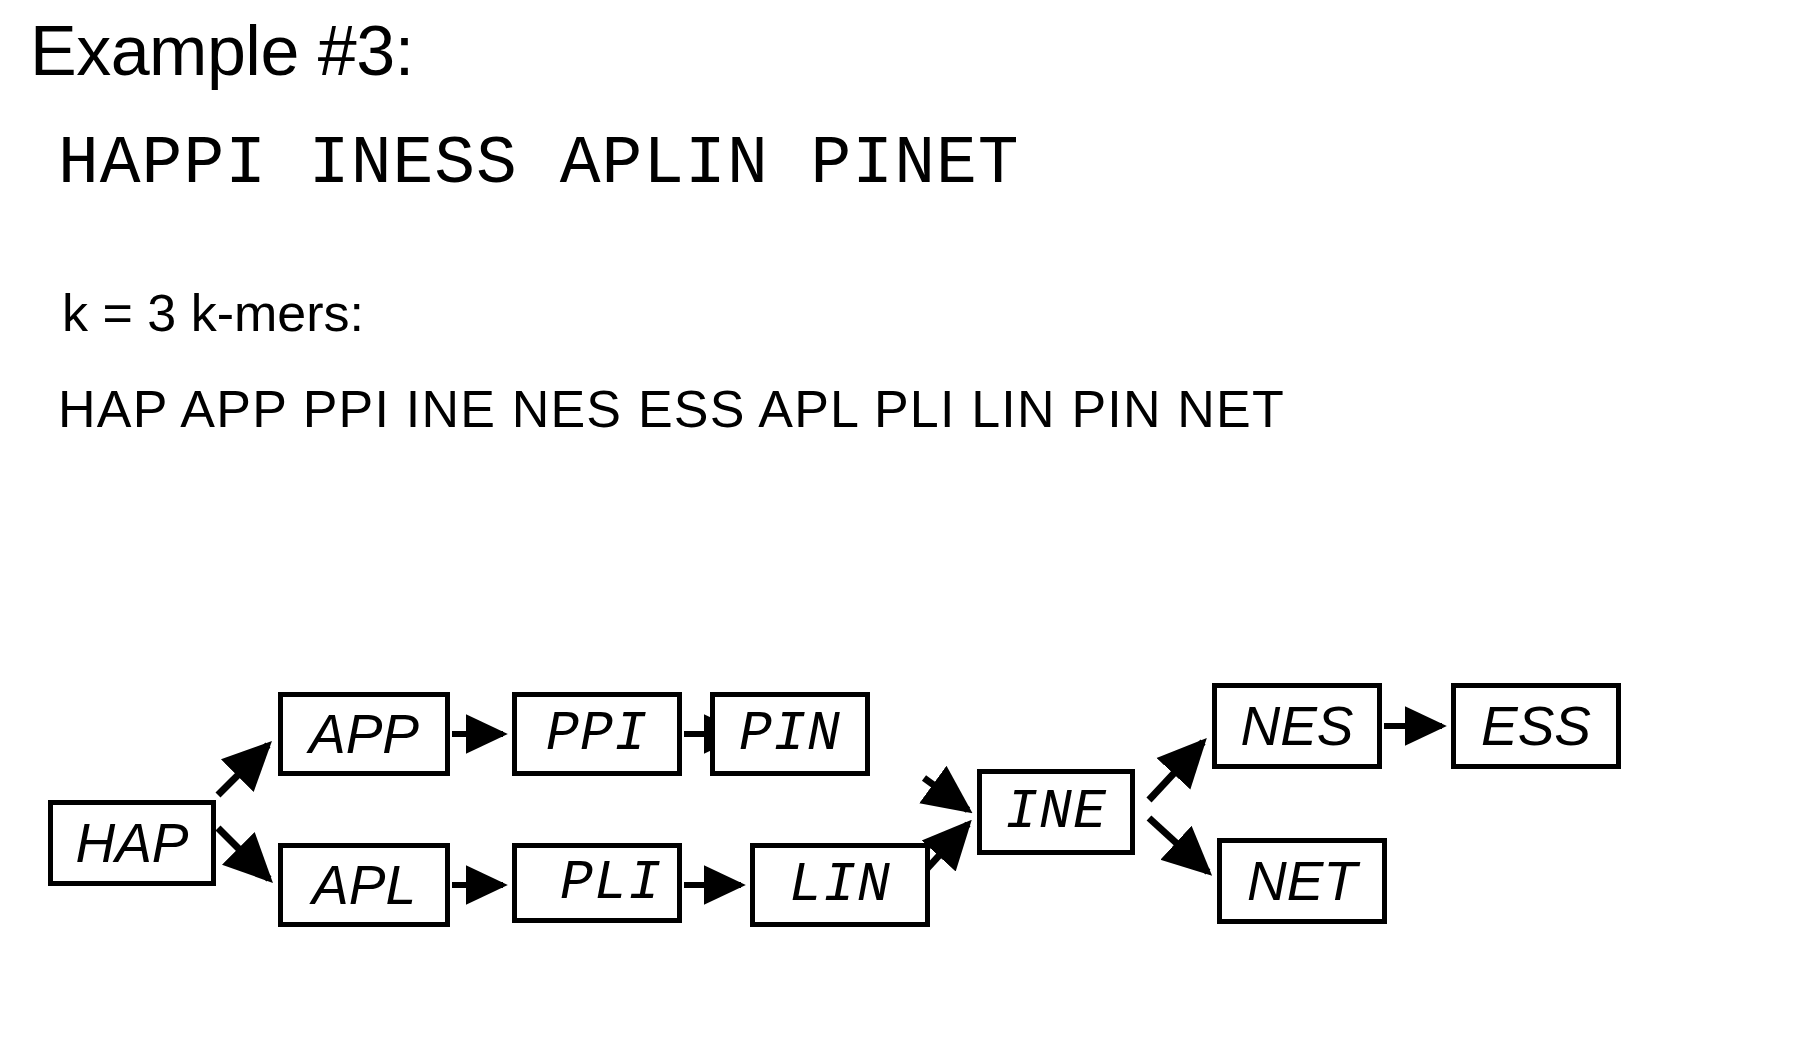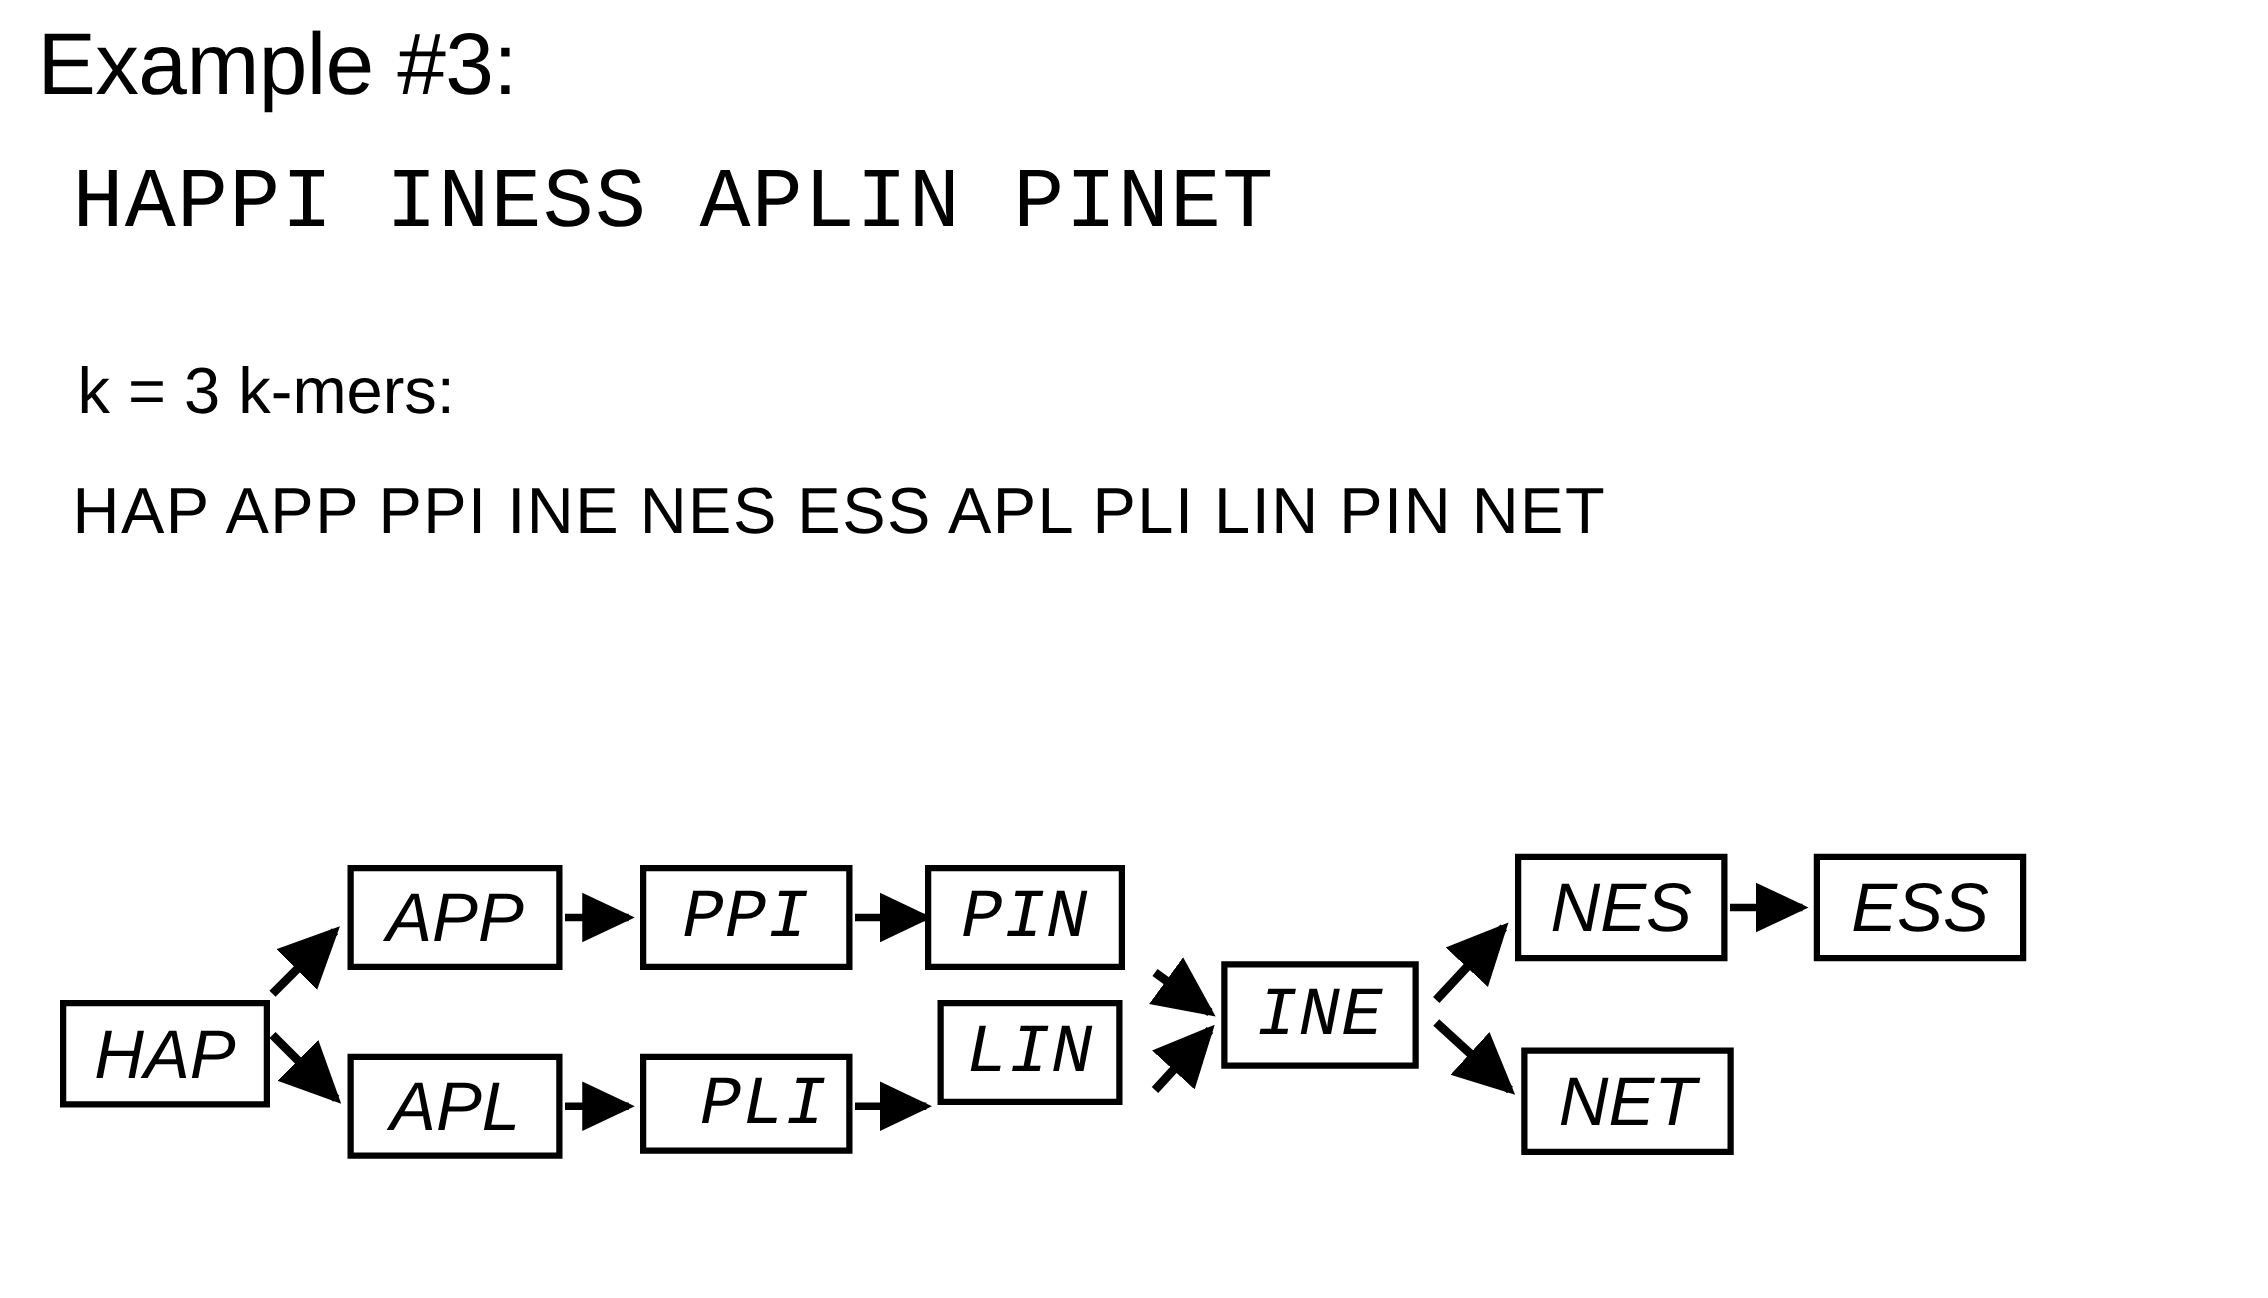--- a/index.html
+++ b/index.html
@@ -105,7 +105,7 @@
   #node-hap { left: 48px;   top: 800px; width: 168px; height: 86px; }
   #node-app { left: 278px;  top: 692px; width: 172px; height: 84px; }
   #node-ppi { left: 512px;  top: 692px; width: 170px; height: 84px; }
-  #node-pin { left: 740px;  top: 692px; width: 160px; height: 84px; }
+  #node-pin { left: 710px;  top: 692px; width: 160px; height: 84px; }
   #node-apl { left: 278px;  top: 843px; width: 172px; height: 84px; }
   #node-pli { left: 512px;  top: 843px; width: 170px; height: 80px; padding-left: 28px; }
   #node-lin { left: 750px;  top: 800px; width: 148px; height: 84px; }

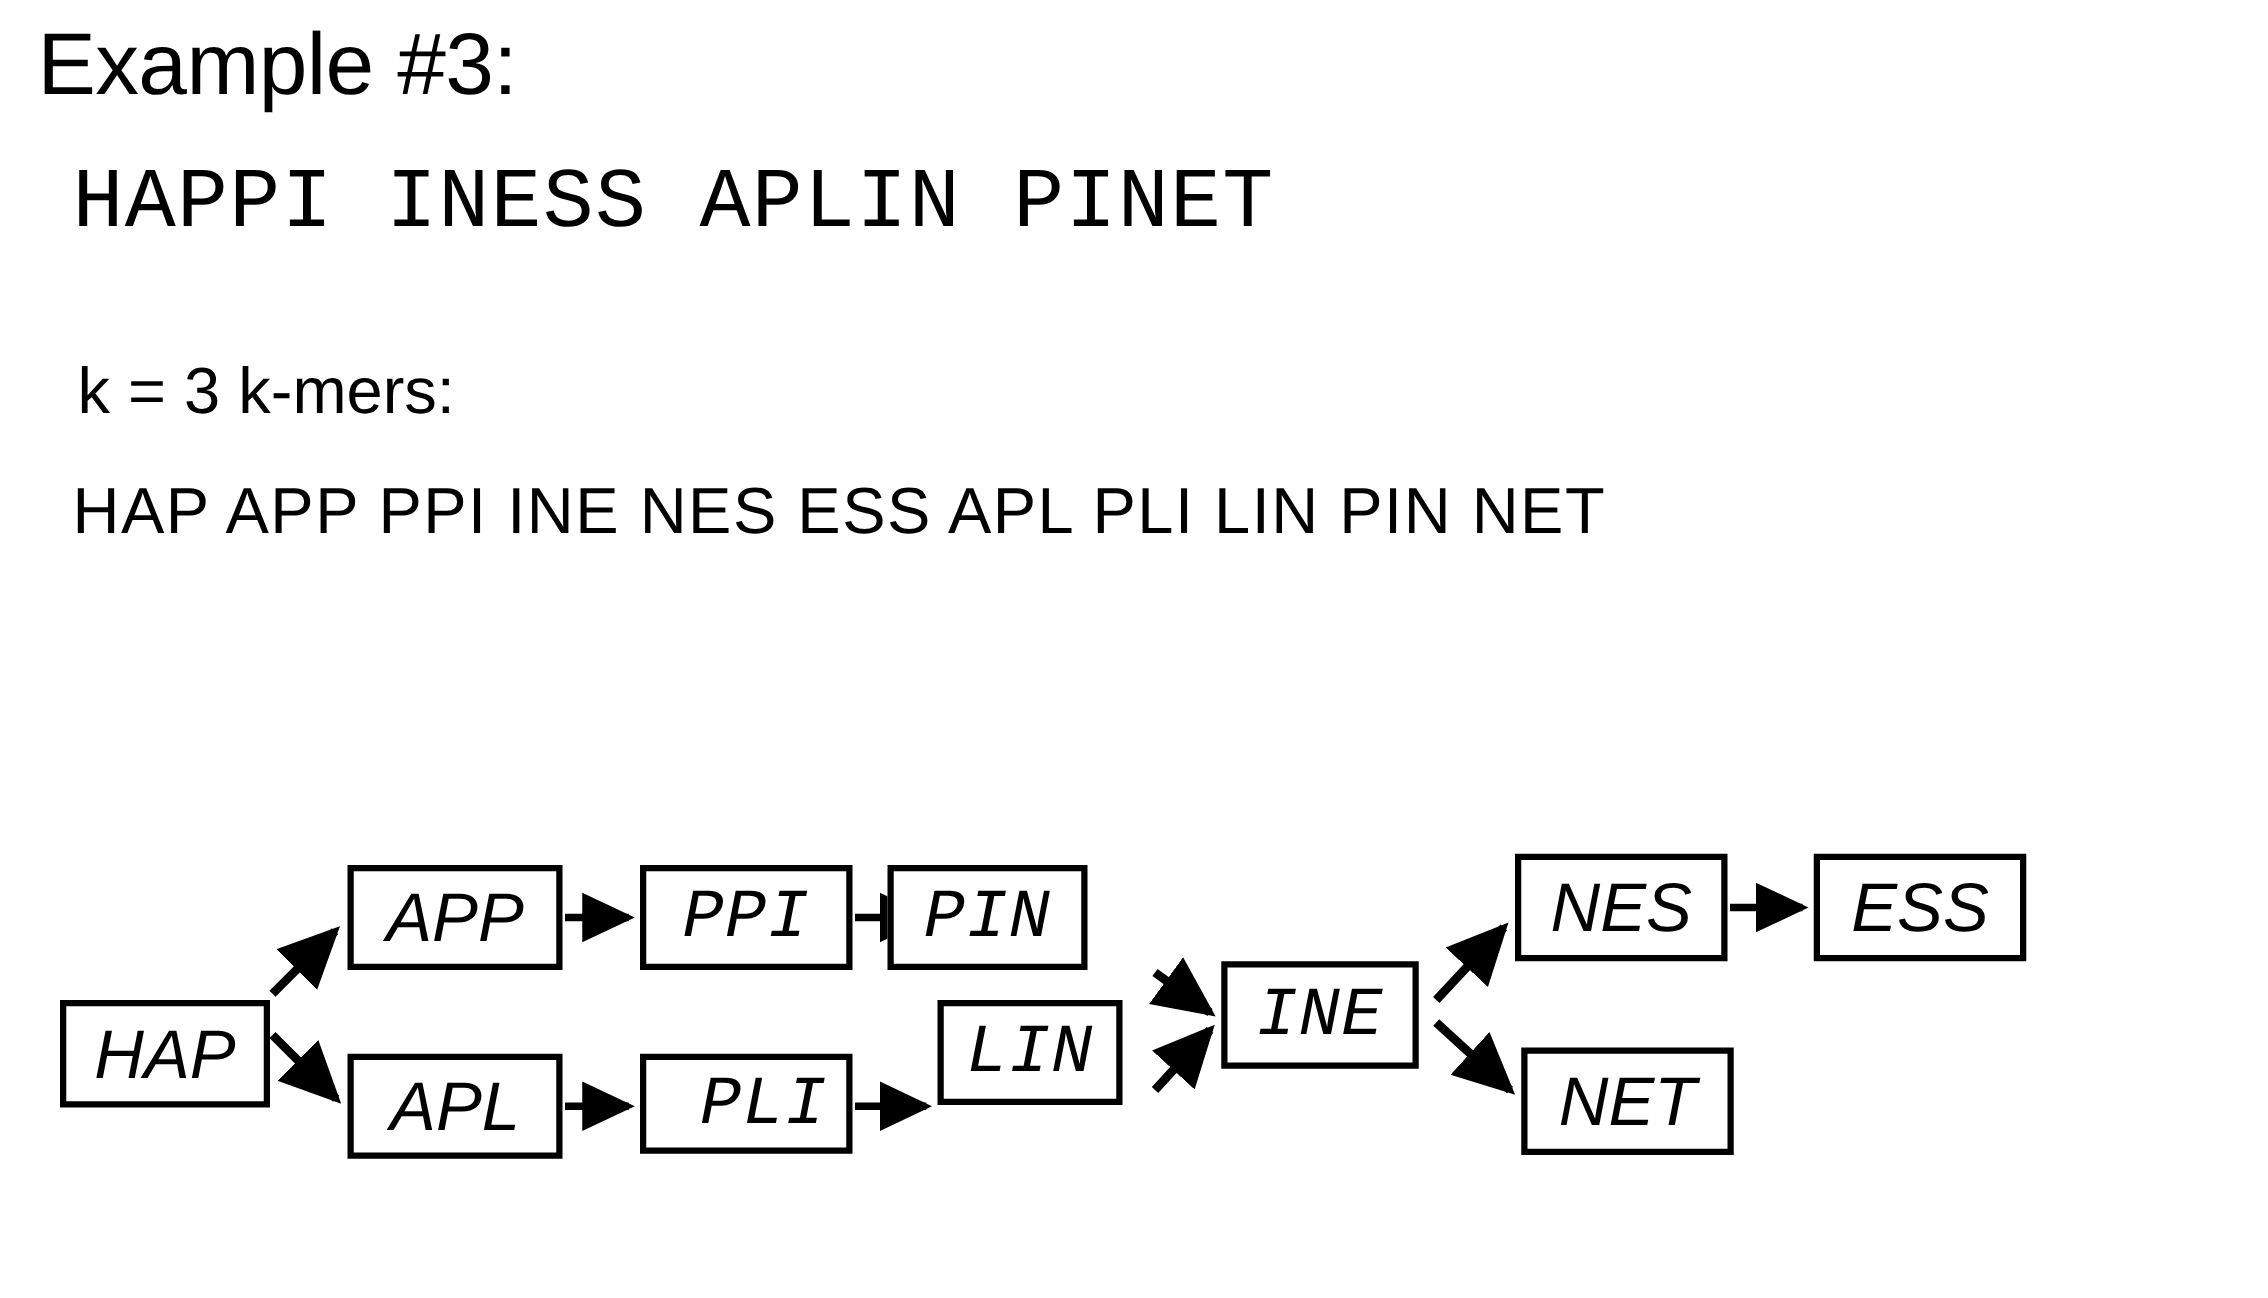--- a/index.html
+++ b/index.html
@@ -108,7 +108,7 @@
   #node-pin { left: 710px;  top: 692px; width: 160px; height: 84px; }
   #node-apl { left: 278px;  top: 843px; width: 172px; height: 84px; }
   #node-pli { left: 512px;  top: 843px; width: 170px; height: 80px; padding-left: 28px; }
-  #node-lin { left: 750px;  top: 800px; width: 148px; height: 84px; }
+  #node-lin { left: 750px;  top: 843px; width: 180px; height: 84px; }
   #node-ine { left: 977px;  top: 769px; width: 158px; height: 86px; }
   #node-nes { left: 1212px; top: 683px; width: 170px; height: 86px; }
   #node-ess { left: 1451px; top: 683px; width: 170px; height: 86px; }

